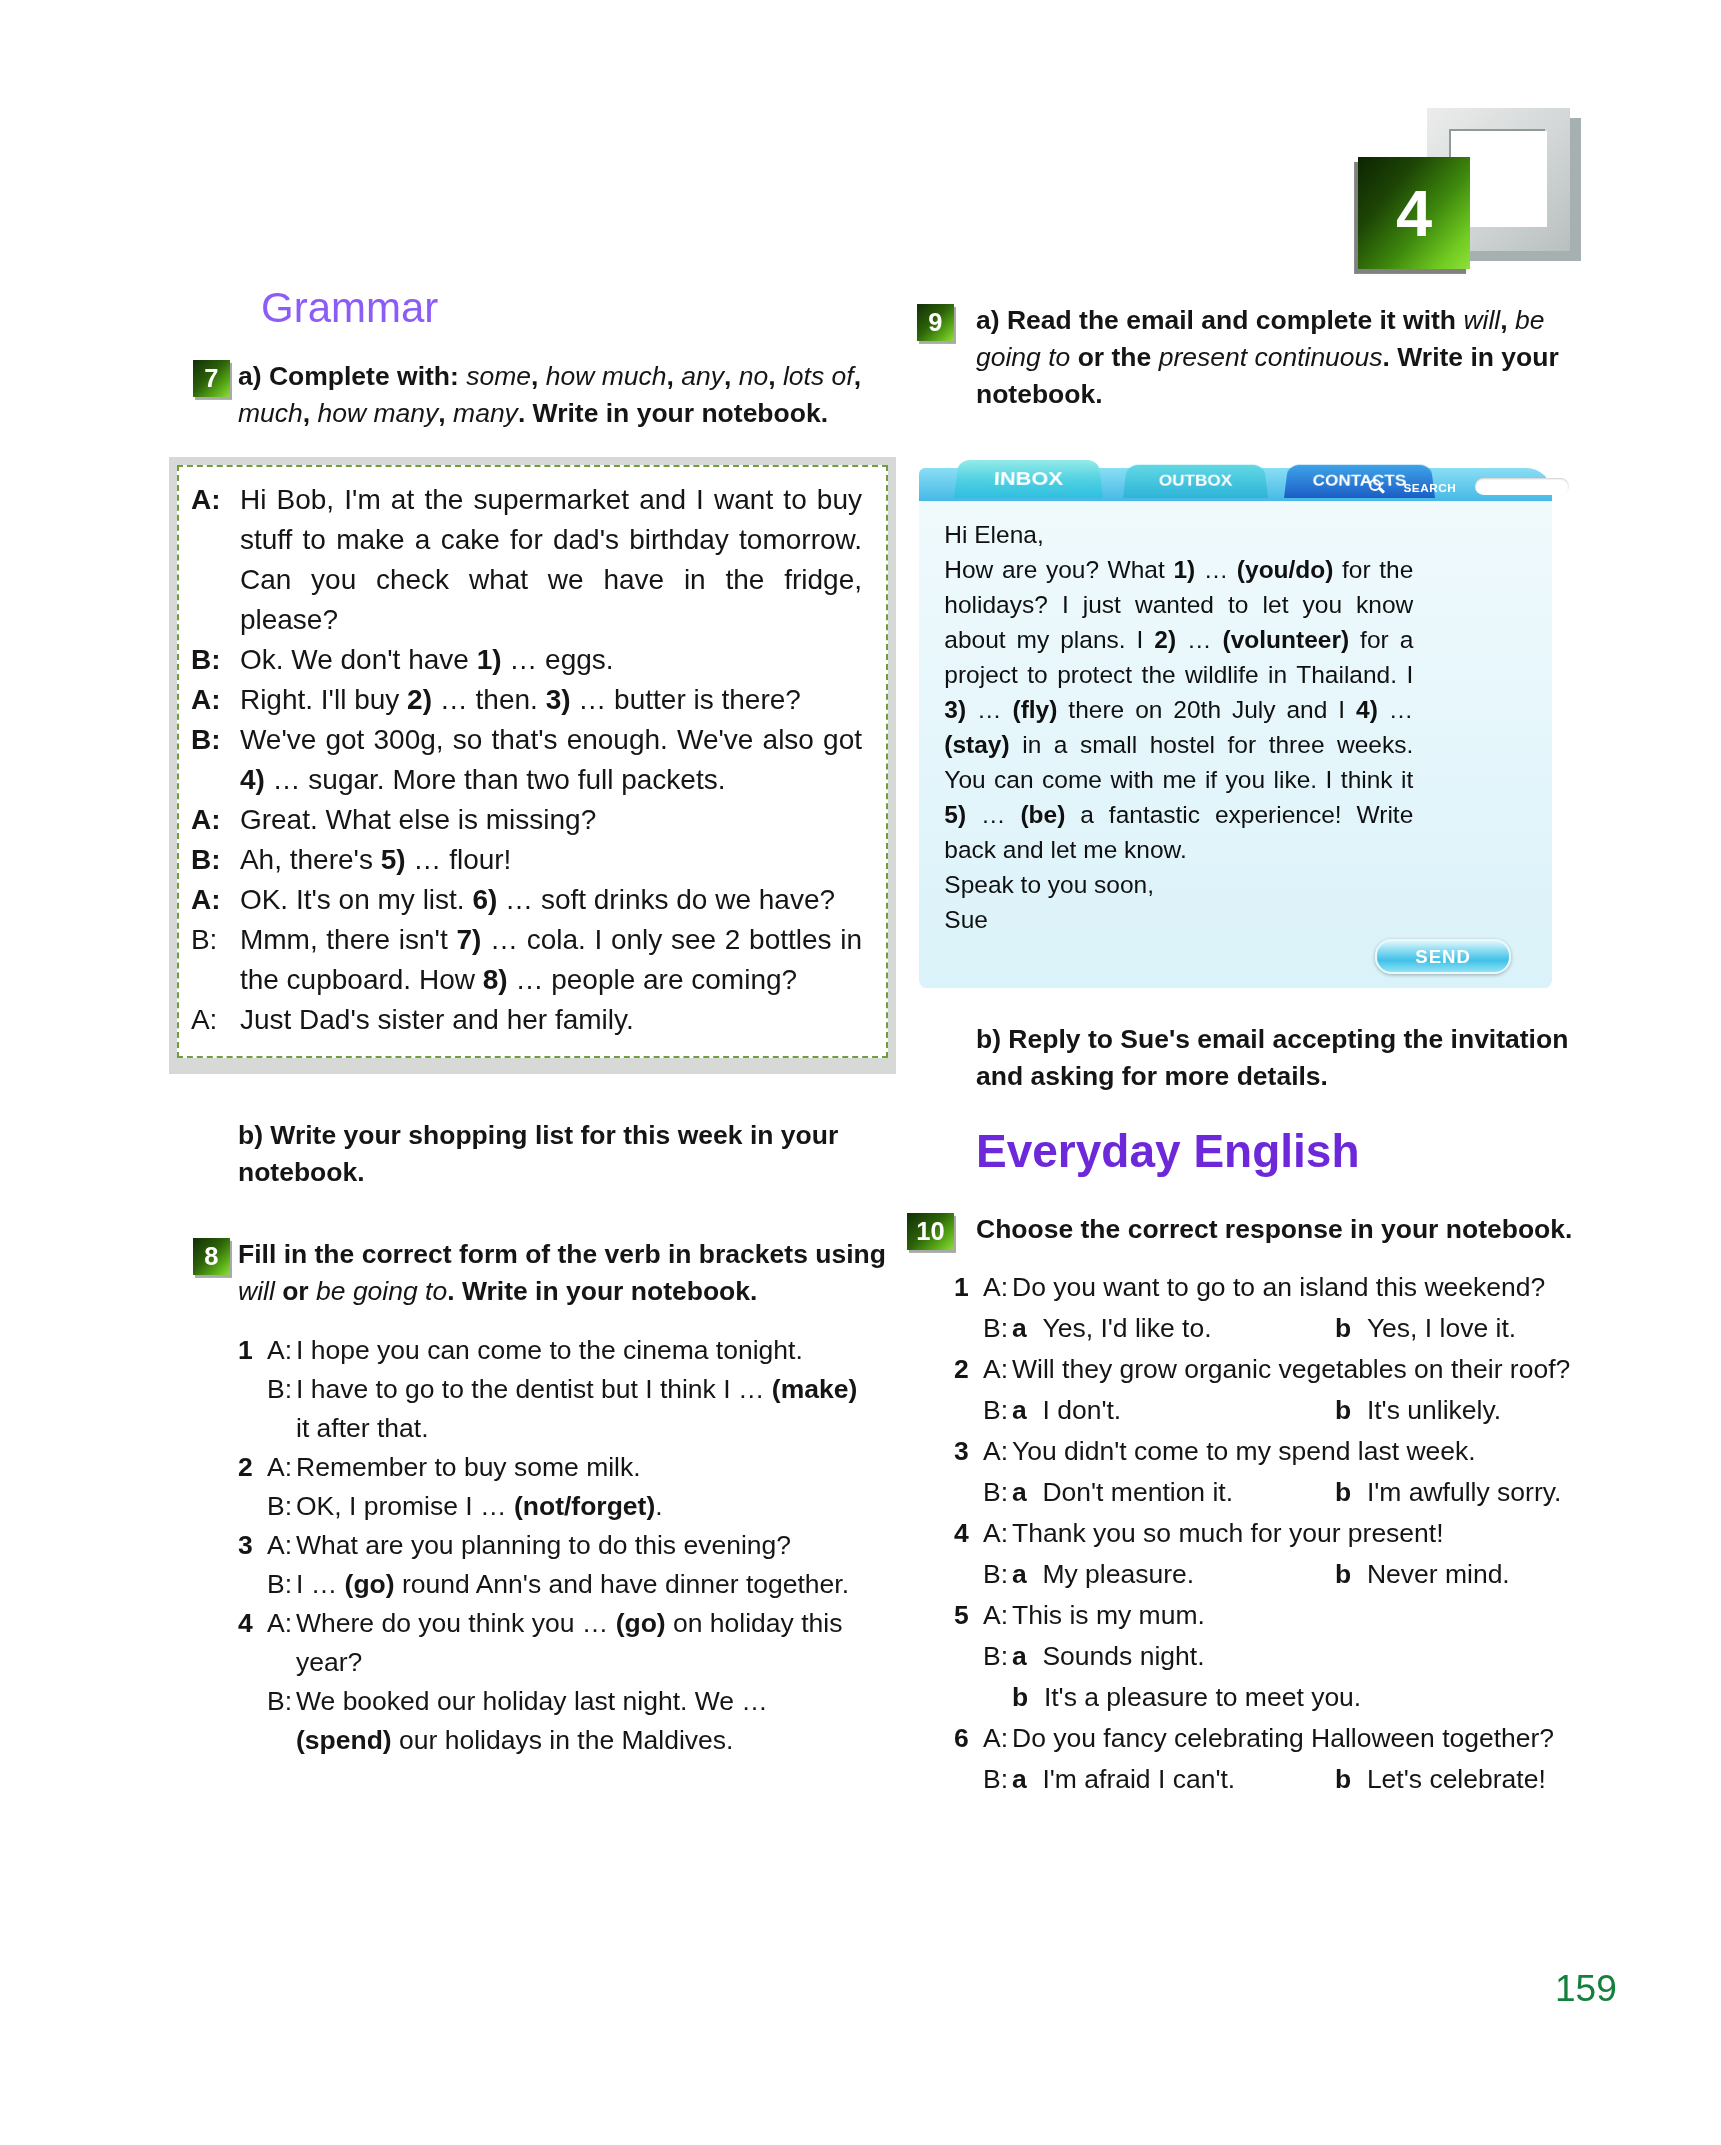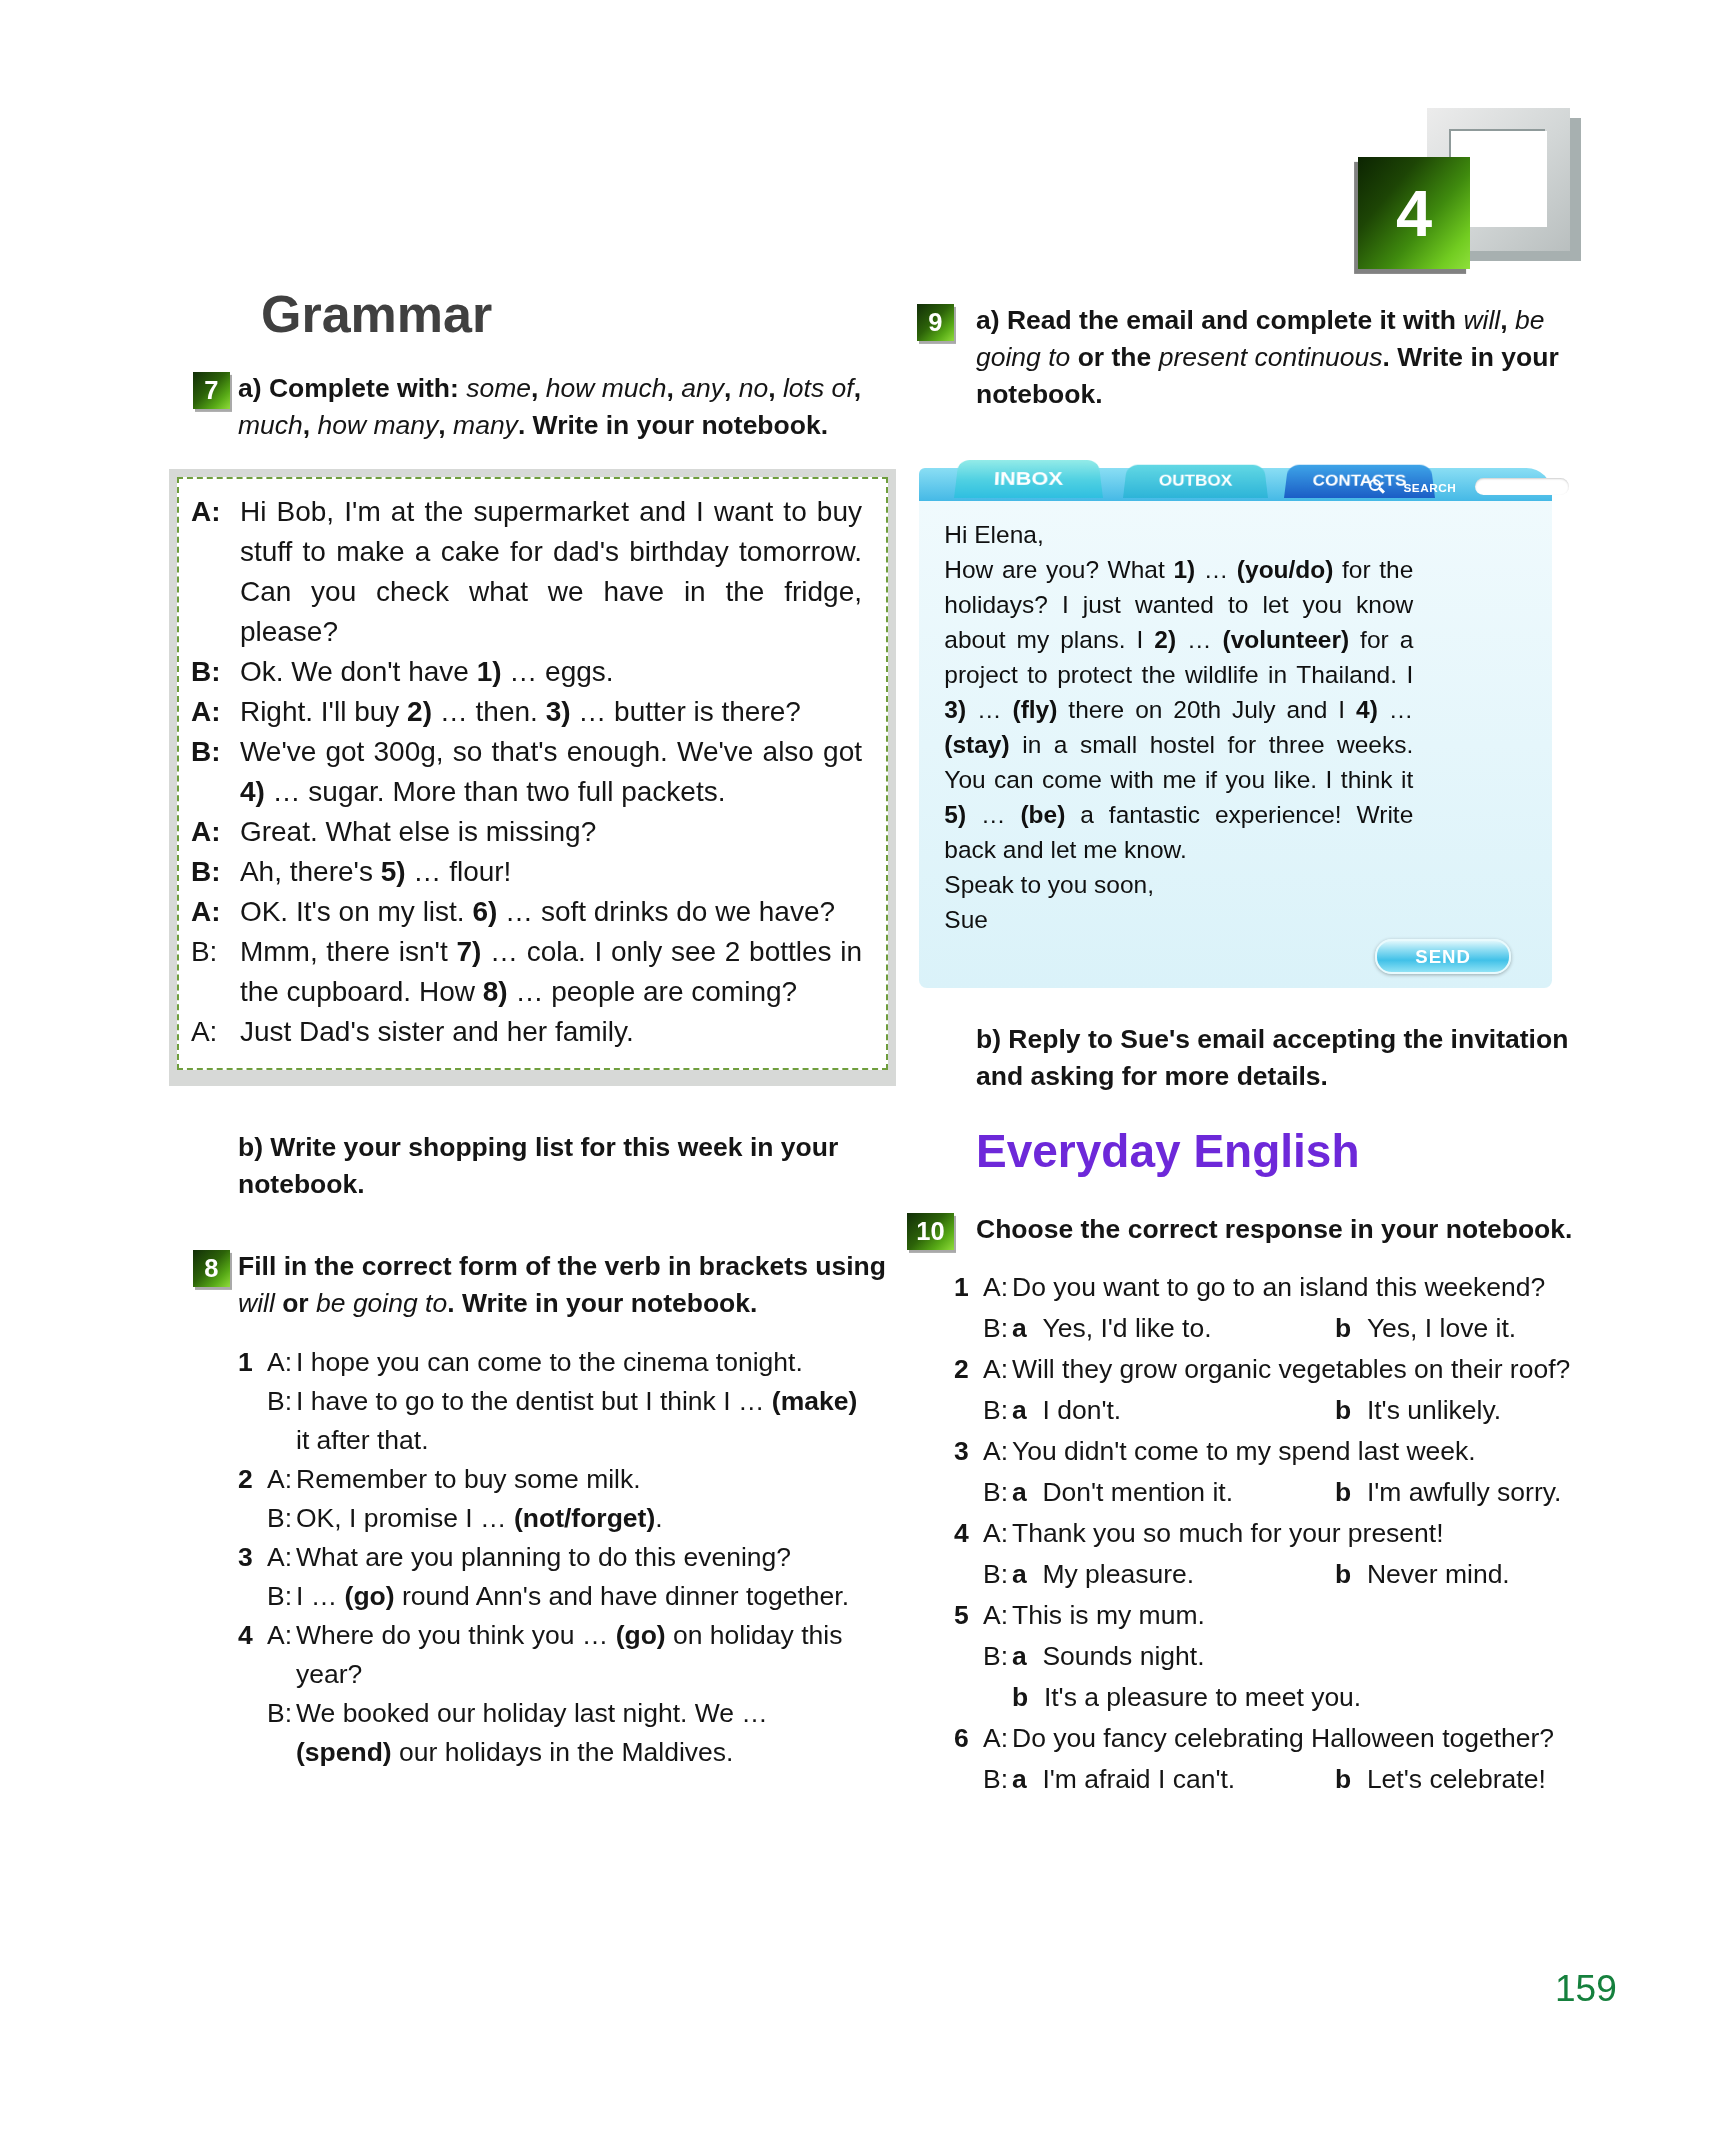--- a/index.html
+++ b/index.html
@@ -28,7 +28,7 @@
   .col-left{position:absolute;left:183px;top:284px;width:709px;}
   .col-right{position:absolute;left:907px;top:302px;width:706px;}
 
-  h1.section{font-size:52px;font-weight:bold;color:#404040;margin:0 0 25.5px 78px;}
+  h1.section{font-size:42px;font-weight:normal;color:#8b5cf6;margin:0 0 25.5px 78px;}
   h1.section2{font-size:46px;font-weight:bold;color:#6d28d9;margin:29px 0 33px 69px;}
 
   .numbadge{width:37px;height:37px;margin-left:9.8px;margin-top:2px;

